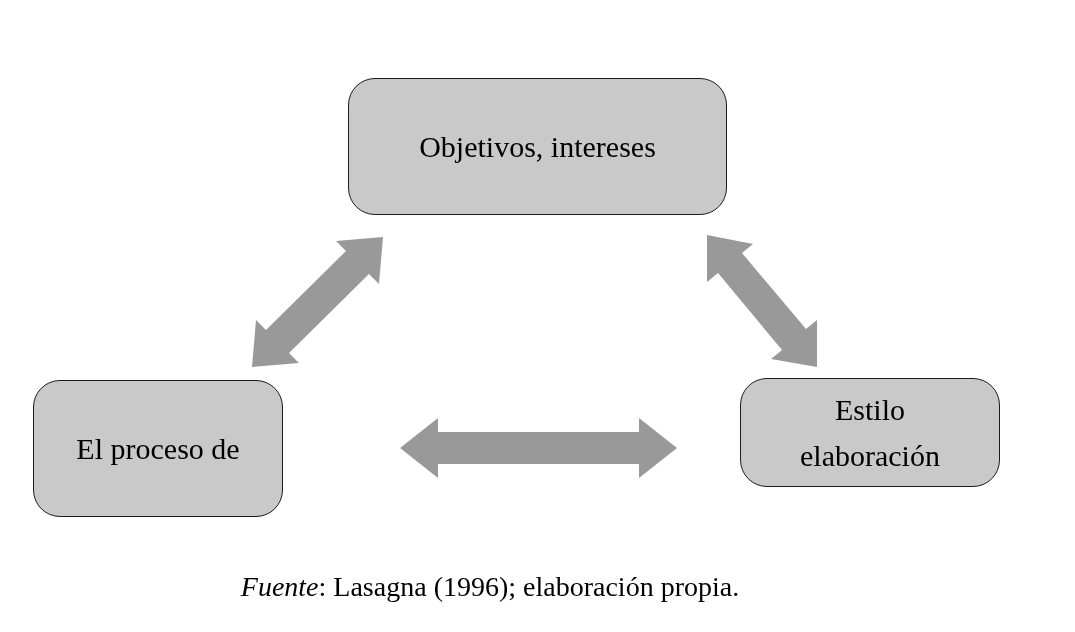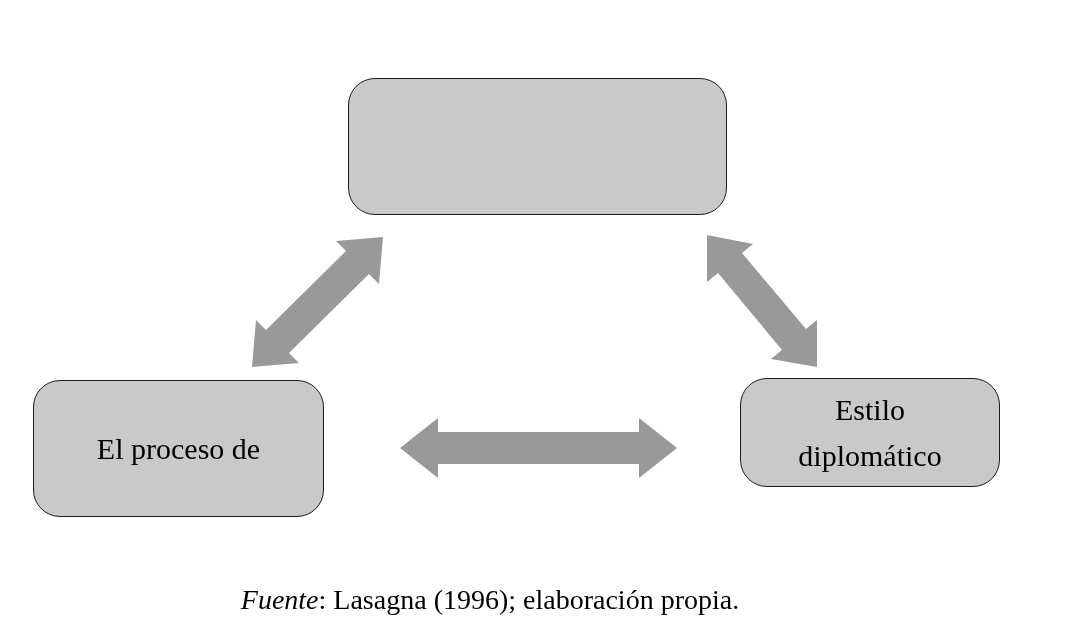--- a/index.html
+++ b/index.html
@@ -69,6 +69,7 @@
   </svg>
 
   <div class="node node-top">
+    <span class="line">Objetivos, intereses</span>
   </div>
 
   <div class="node node-left">

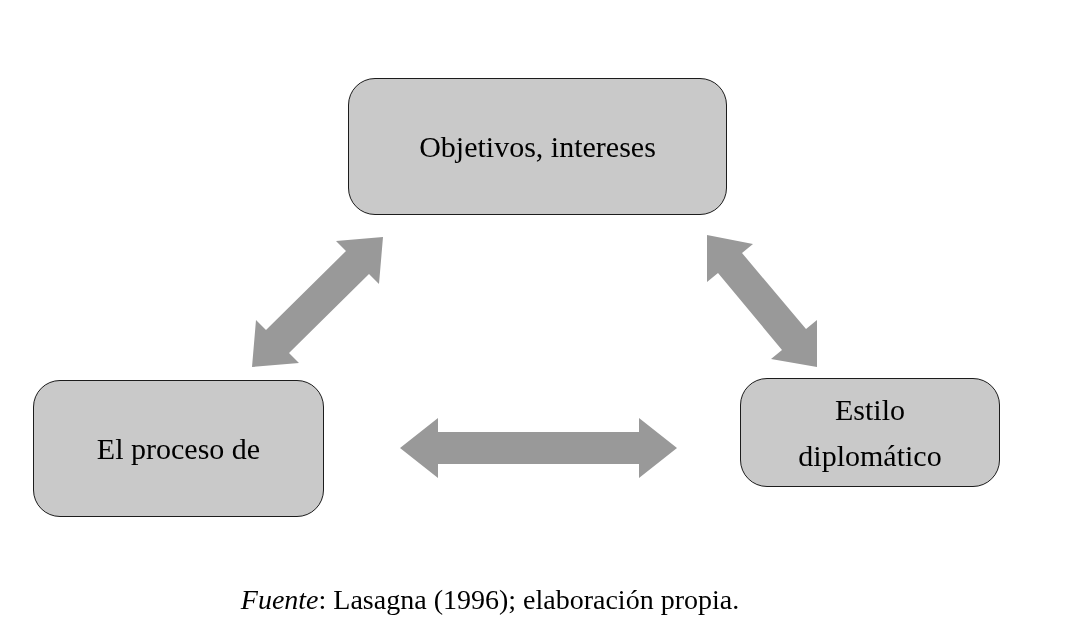--- a/index.html
+++ b/index.html
@@ -40,7 +40,7 @@
     line-height: 46px;
   }
   .node-top   { left: 348px; top: 78px;  width: 379px; height: 137px; }
-  .node-left  { left: 33px;  top: 380px; width: 291px; height: 137px; }
+  .node-left  { left: 33px;  top: 380px; width: 250px; height: 137px; }
   .node-right { left: 740px; top: 378px; width: 260px; height: 109px; }
   .node .line { display: block; white-space: nowrap; }
   .caption {

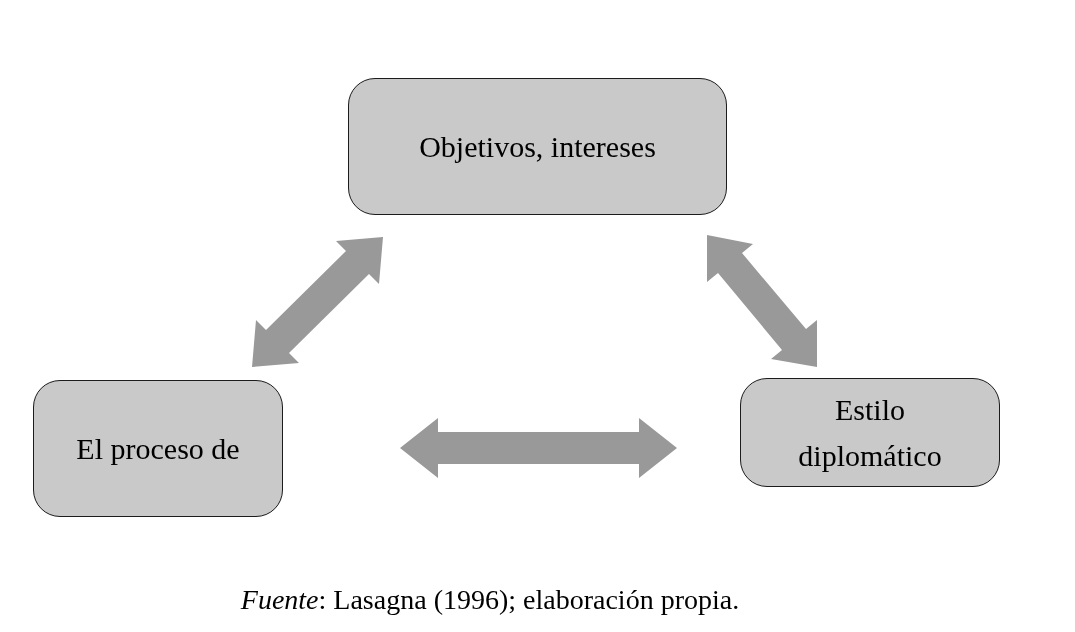--- a/index.html
+++ b/index.html
@@ -78,7 +78,7 @@
 
   <div class="node node-right">
     <span class="line">Estilo</span>
-    <span class="line">diplomático</span>
+    <span class="line">elaboración</span>
   </div>
 
   <div class="caption">

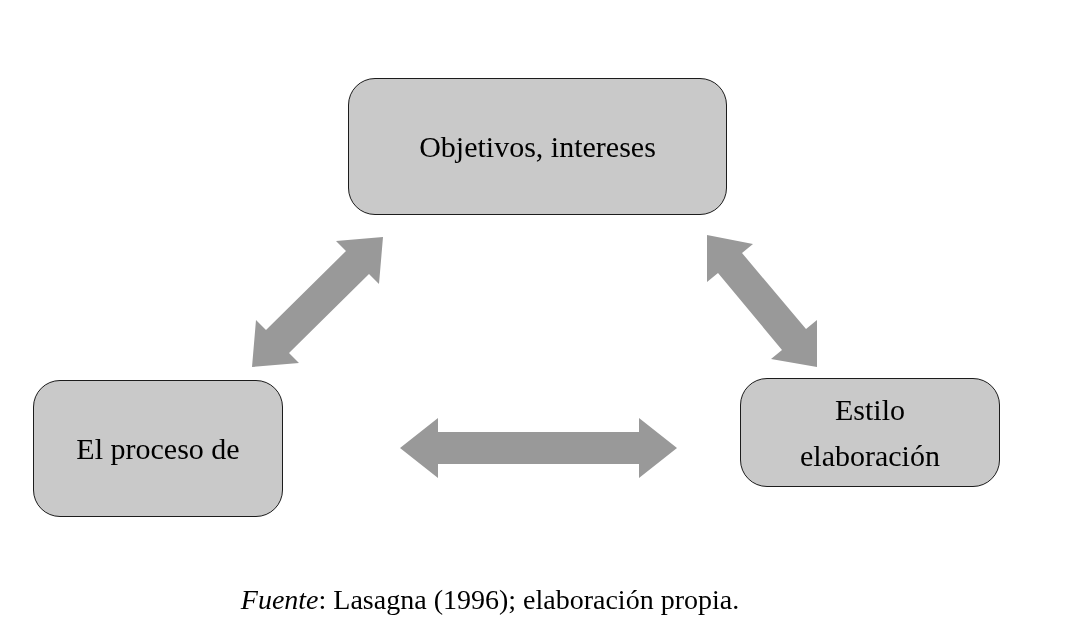--- a/index.html
+++ b/index.html
@@ -46,7 +46,7 @@
   .caption {
     position: absolute;
     left: 0;
-    top: 583px;
+    top: 570px;
     width: 980px;
     text-align: center;
     font-size: 28px;

